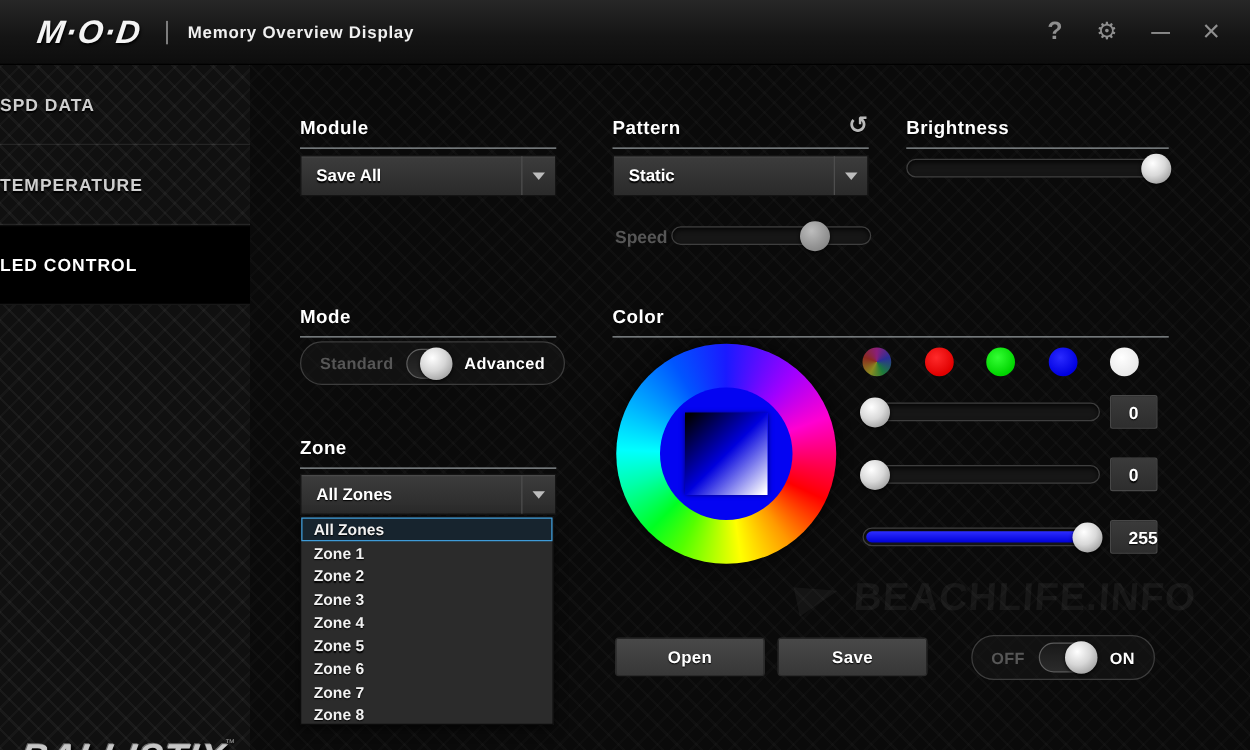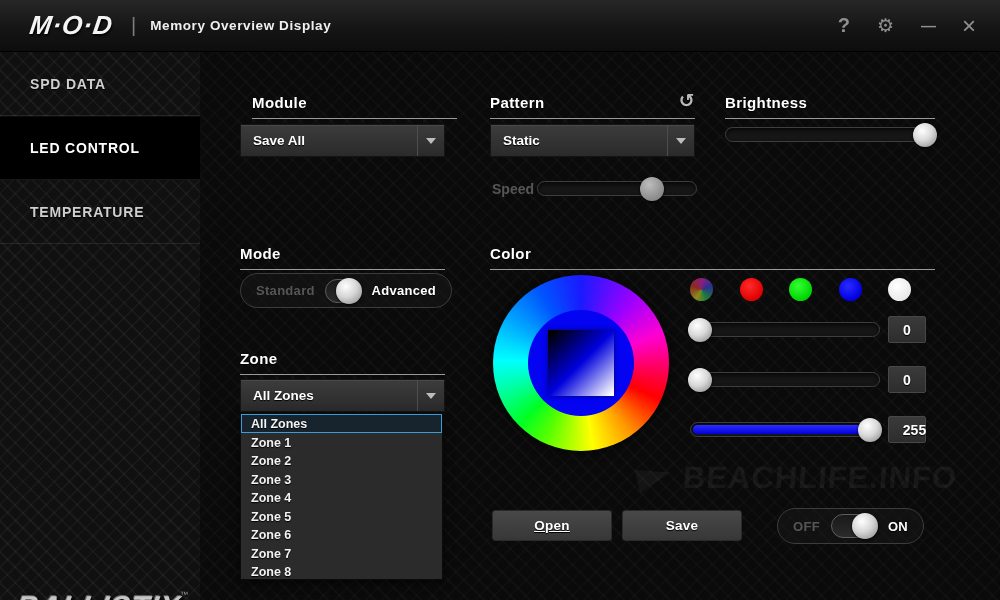--- a/index.html
+++ b/index.html
@@ -41,7 +41,7 @@
       repeating-linear-gradient(45deg, rgba(255,255,255,0.045) 0 2px, transparent 2px 11px),
       repeating-linear-gradient(135deg, rgba(255,255,255,0.03) 0 2px, transparent 2px 11px);
   }
-  .sb-item{ height:64px; display:flex; align-items:center; padding-left:30px;
+  .sb-item{ height:64px; display:flex; align-items:center; 
     border-bottom:1px solid rgba(255,255,255,0.09); cursor:pointer; }
   .sb-item span{ color:#cfcfcf; font-size:14px; font-weight:bold; letter-spacing:.8px;
     text-shadow:0 1px 1px #000; }

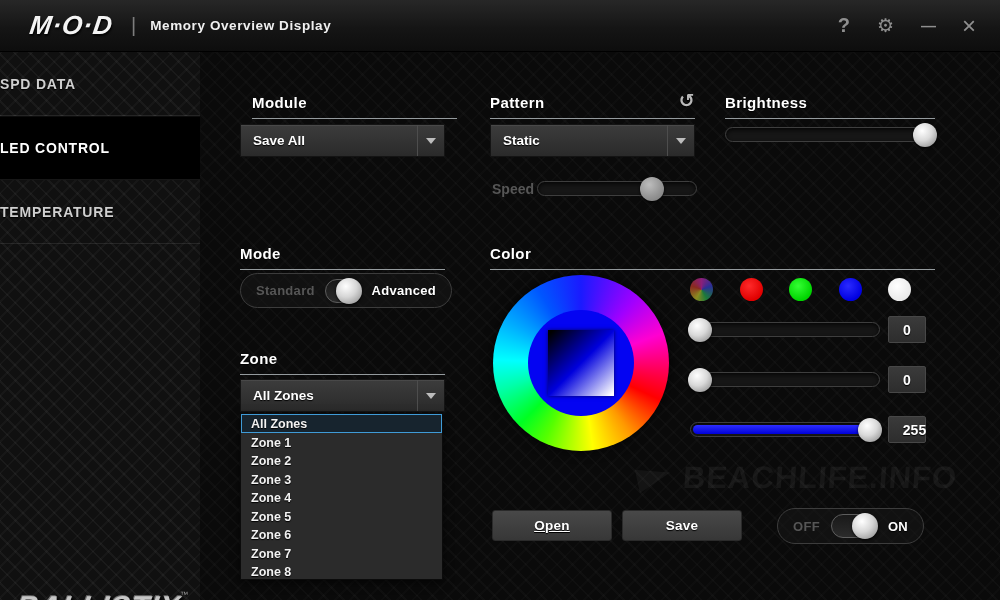--- a/index.html
+++ b/index.html
@@ -194,7 +194,7 @@
     <span class="wm-text">BEACHLIFE.INFO</span>
   </div>
 
-  <div class="sec-label" style="left:252px; top:94px; width:205px;">Module</div>
+  <div class="sec-label" style="left:240px; top:94px; width:205px;">Module</div>
   <div class="select" style="left:240px; top:124px;">
     <span class="val">Save All</span>
     <span class="caret-zone">

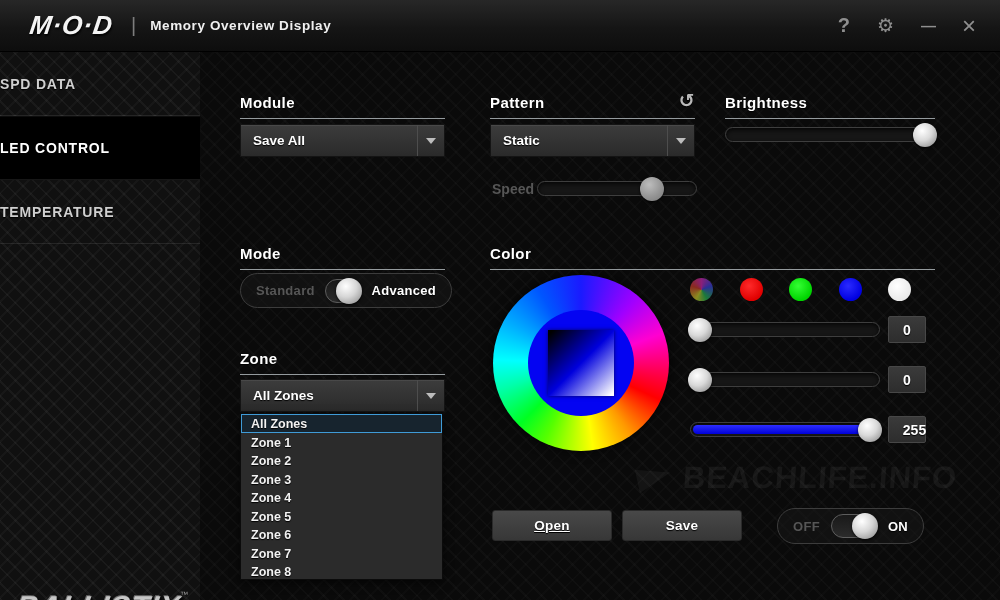--- a/index.html
+++ b/index.html
@@ -176,11 +176,11 @@
     <div class="sb-item">
       <span>SPD DATA</span>
     </div>
+    <div class="sb-item">
+      <span>TEMPERATURE</span>
+    </div>
     <div class="sb-item active">
       <span>LED CONTROL</span>
-    </div>
-    <div class="sb-item">
-      <span>TEMPERATURE</span>
     </div>
 
     <div class="ballistix">

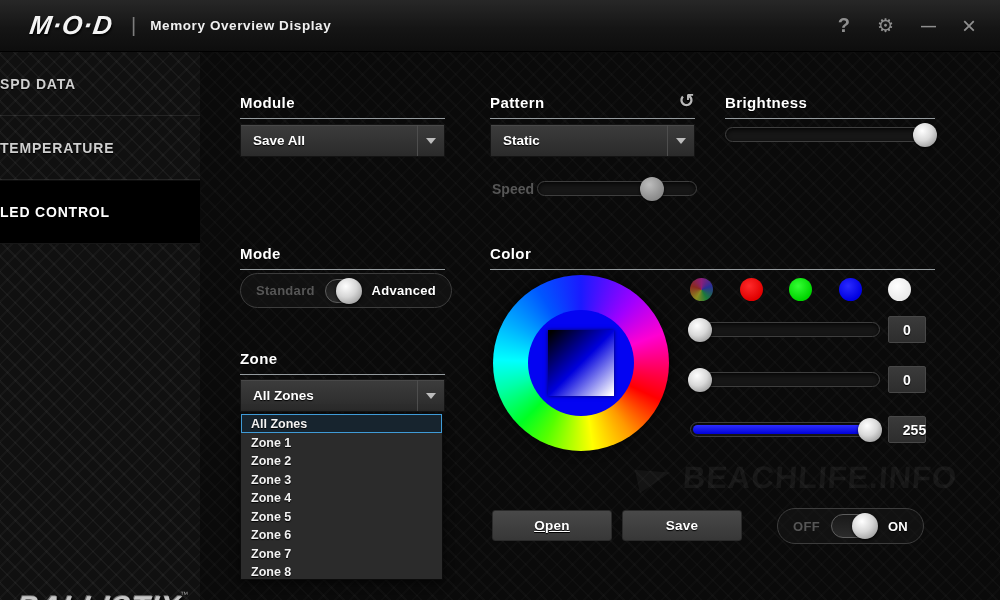--- a/index.html
+++ b/index.html
@@ -280,7 +280,7 @@
   </div>
   <div class="valbox" style="left:888px; top:416px;padding-left:15px;">255</div>
 
-  <div class="btn" style="left:492px; top:510px;text-decoration:underline;">Open</div>
+  <div class="btn" style="left:492px; top:510px;">Open</div>
   <div class="btn" style="left:622px; top:510px;">Save</div>
 
   <div class="pill" style="left:777px; top:508px; width:147px; height:36px;">

